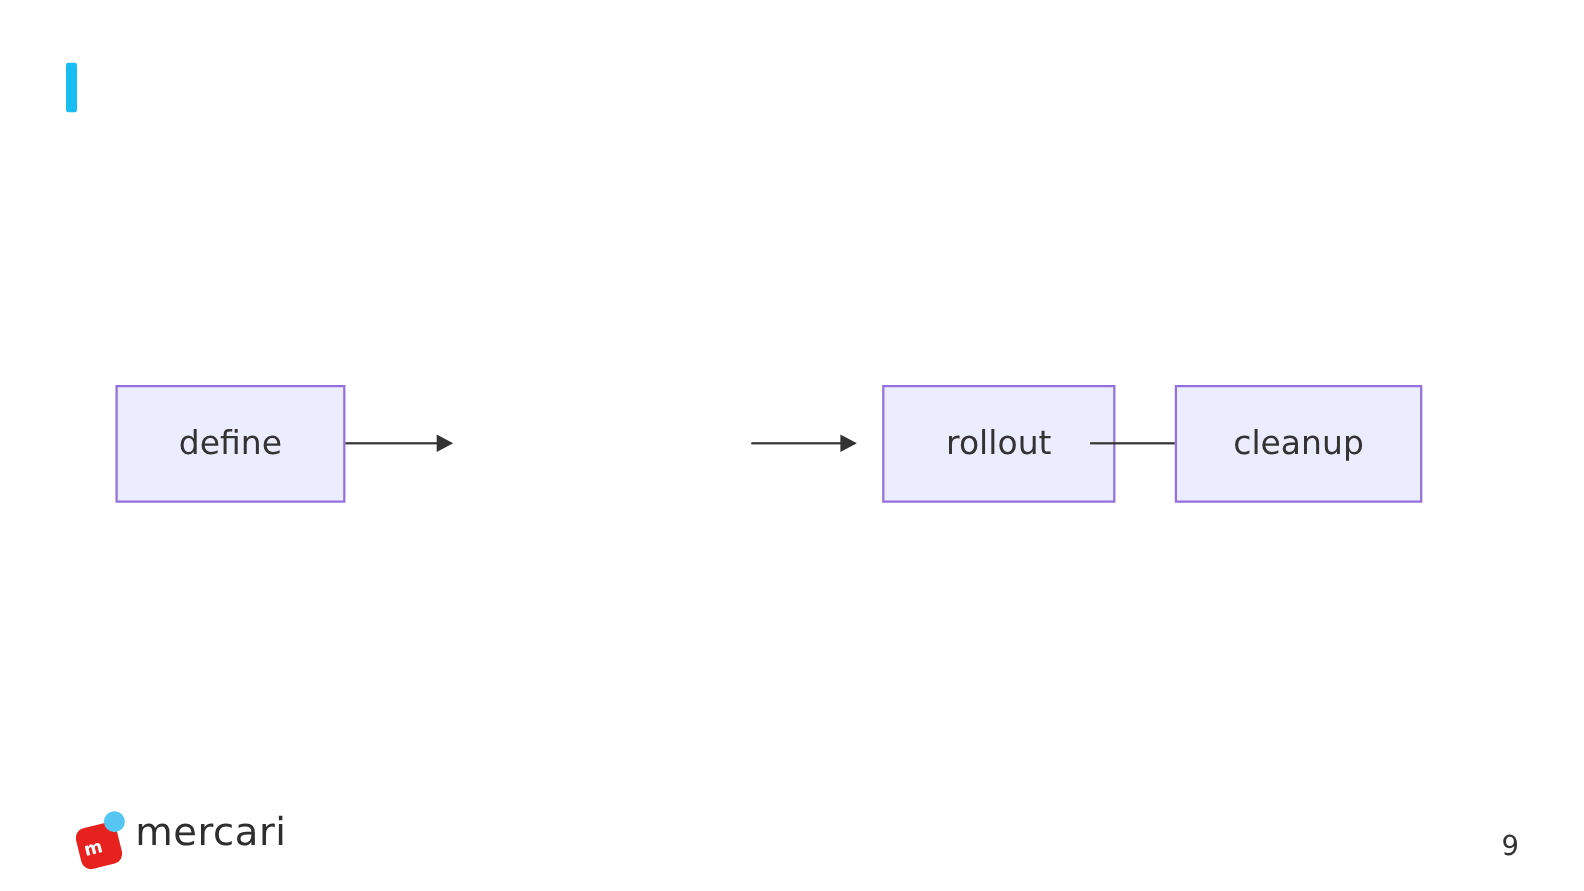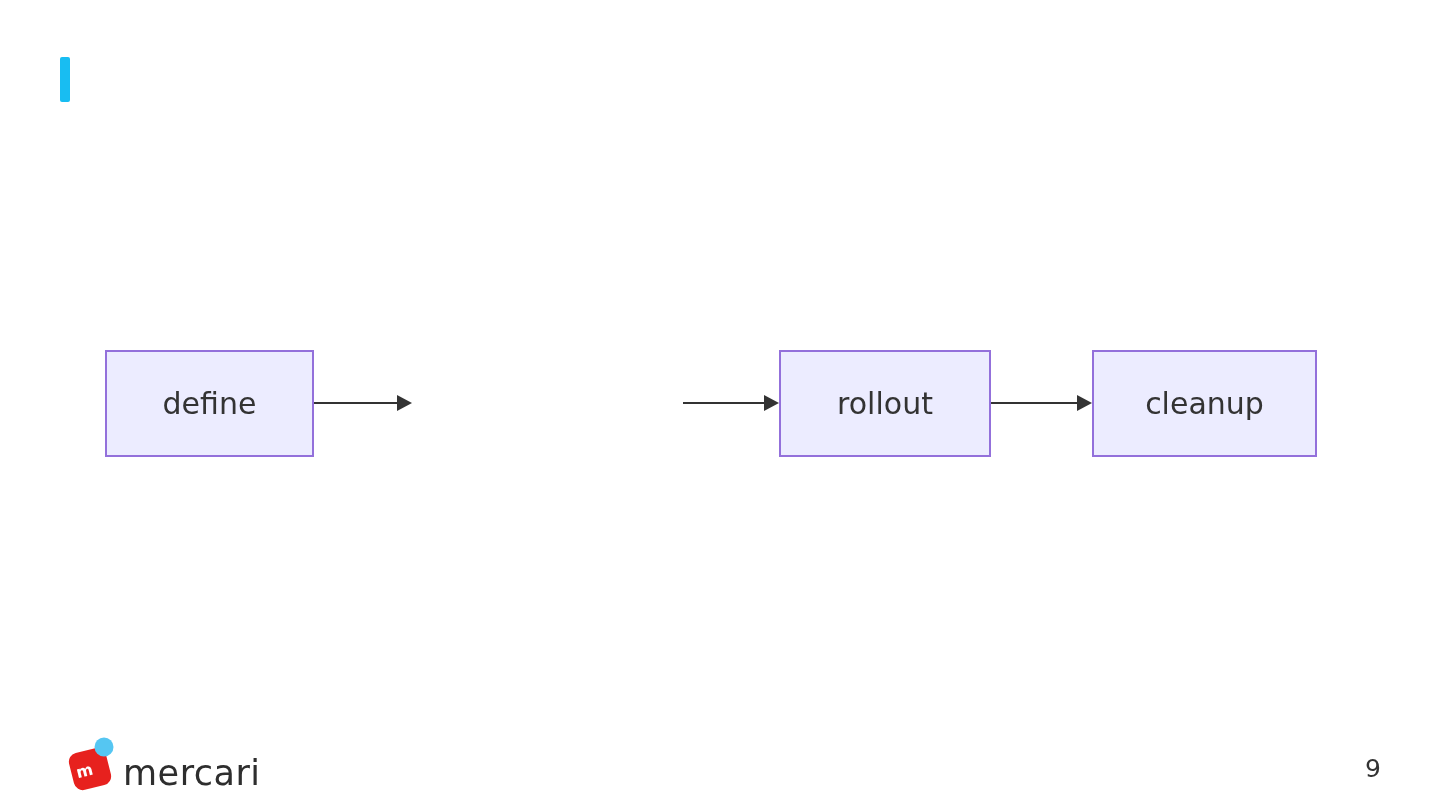--- a/index.html
+++ b/index.html
@@ -66,7 +66,7 @@
   }
   .node-0 { left: 105px;  width: 209px; }
   .node-1 { left: 412px;  width: 271px; }
-  .node-2 { left: 779px;  width: 212px; }
+  .node-2 { left: 802px;  width: 212px; }
   .node-3 { left: 1092px; width: 225px; }
 
   .flow-arrow {

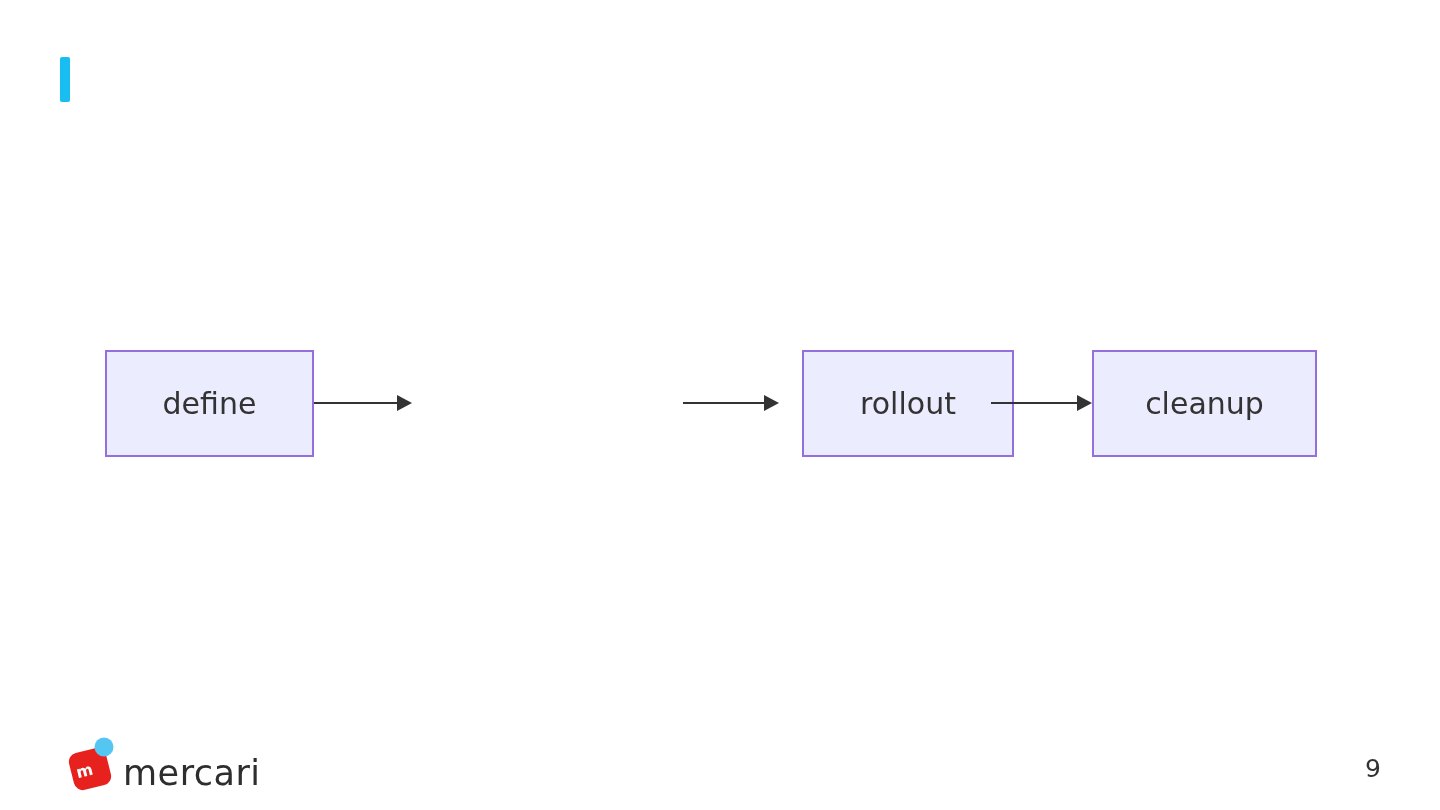--- a/index.html
+++ b/index.html
@@ -67,7 +67,7 @@
   .node-0 { left: 105px;  width: 209px; }
   .node-1 { left: 412px;  width: 271px; }
   .node-2 { left: 802px;  width: 212px; }
-  .node-3 { left: 1092px; width: 225px; }
+  .node-3 { left: 1068px; width: 225px; }
 
   .flow-arrow {
     position: absolute;

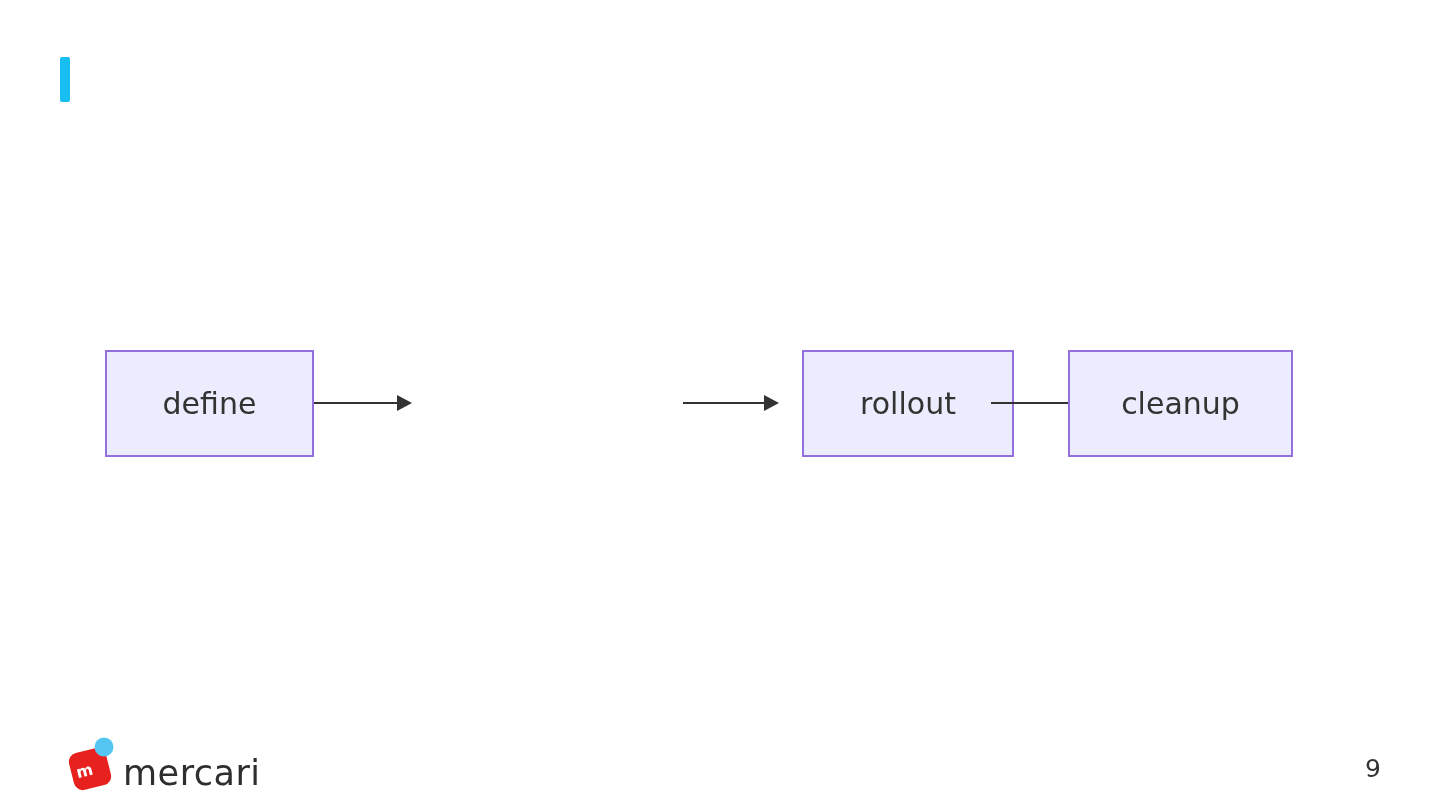--- a/index.html
+++ b/index.html
@@ -115,7 +115,7 @@
   }
   .wordmark {
     margin-left: 9px;
-    margin-top: 20px;
+    margin-top: 4px;
     font-family: "DejaVu Sans", "Liberation Sans", sans-serif;
     font-size: 35px;
     line-height: 35px;

